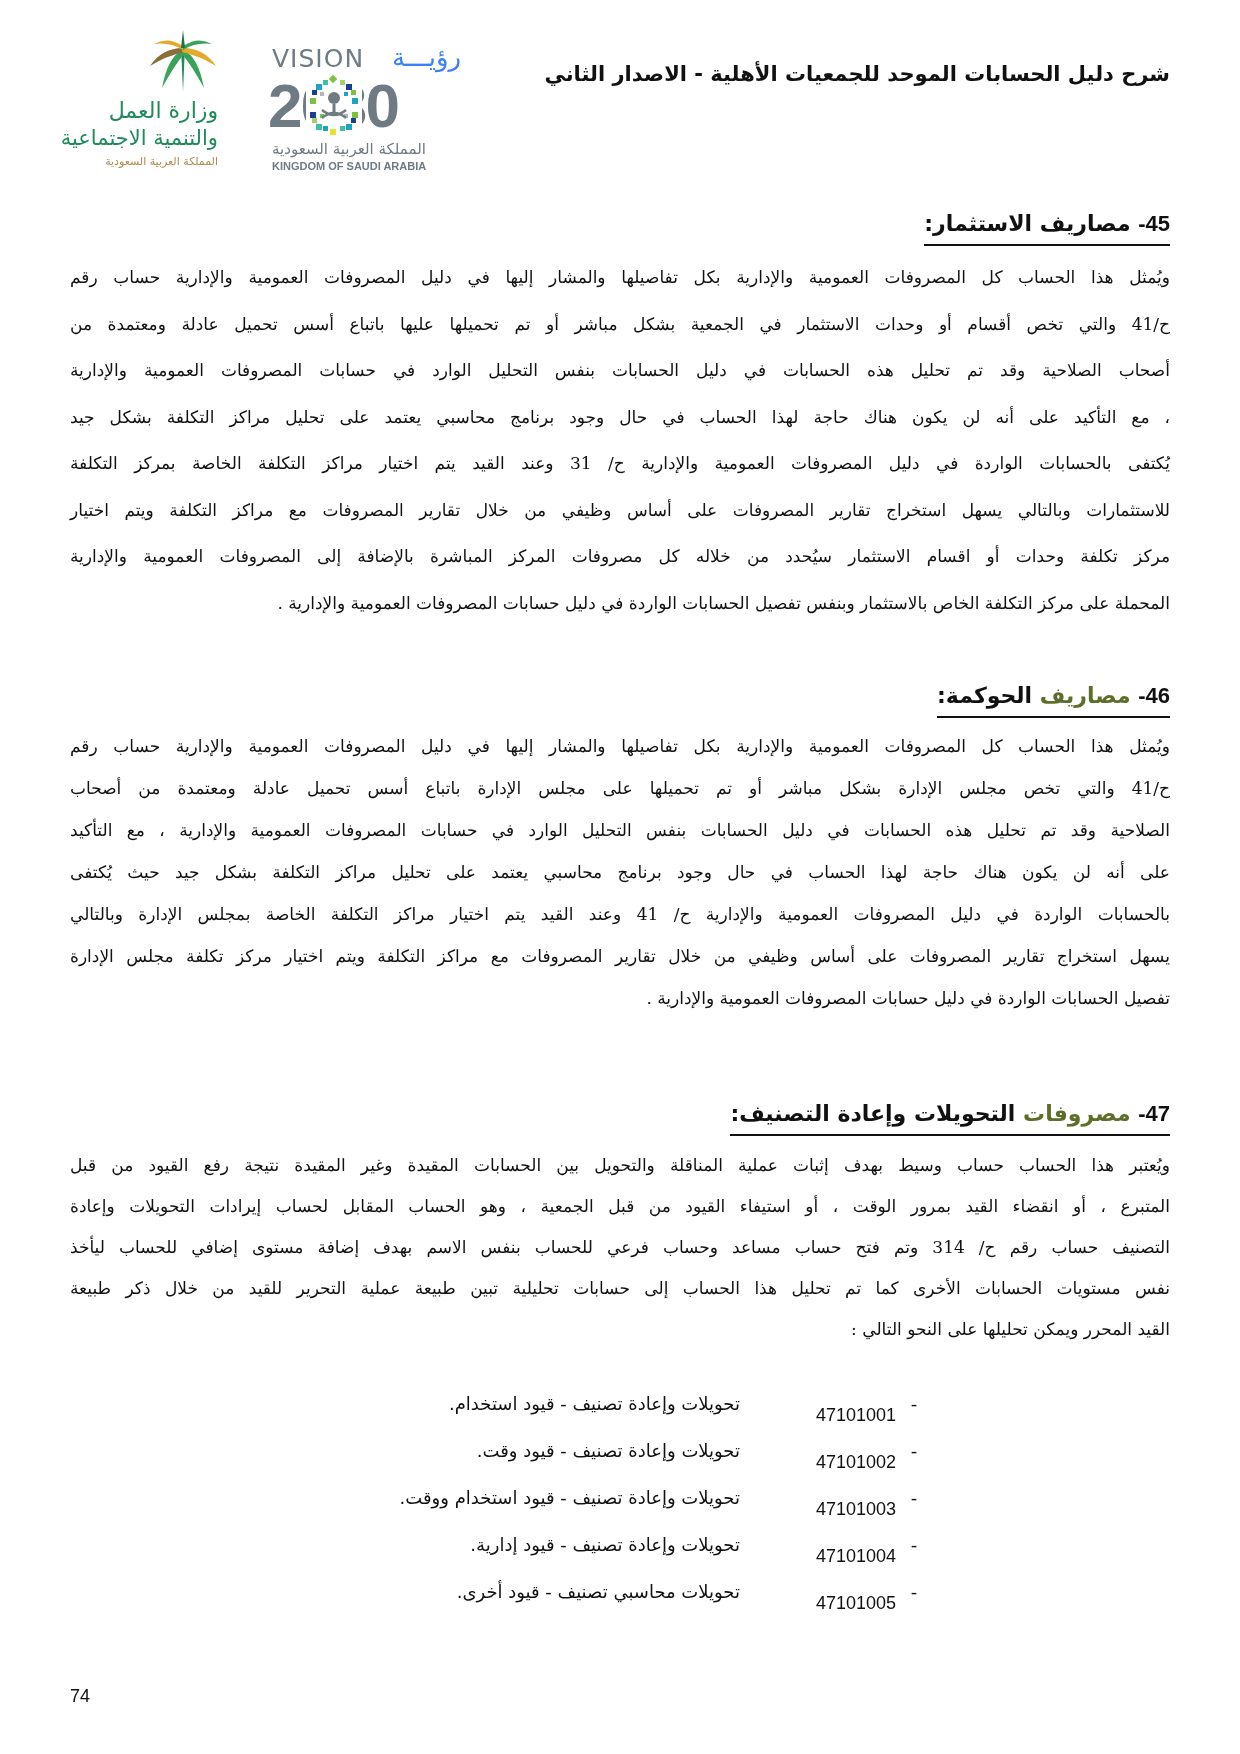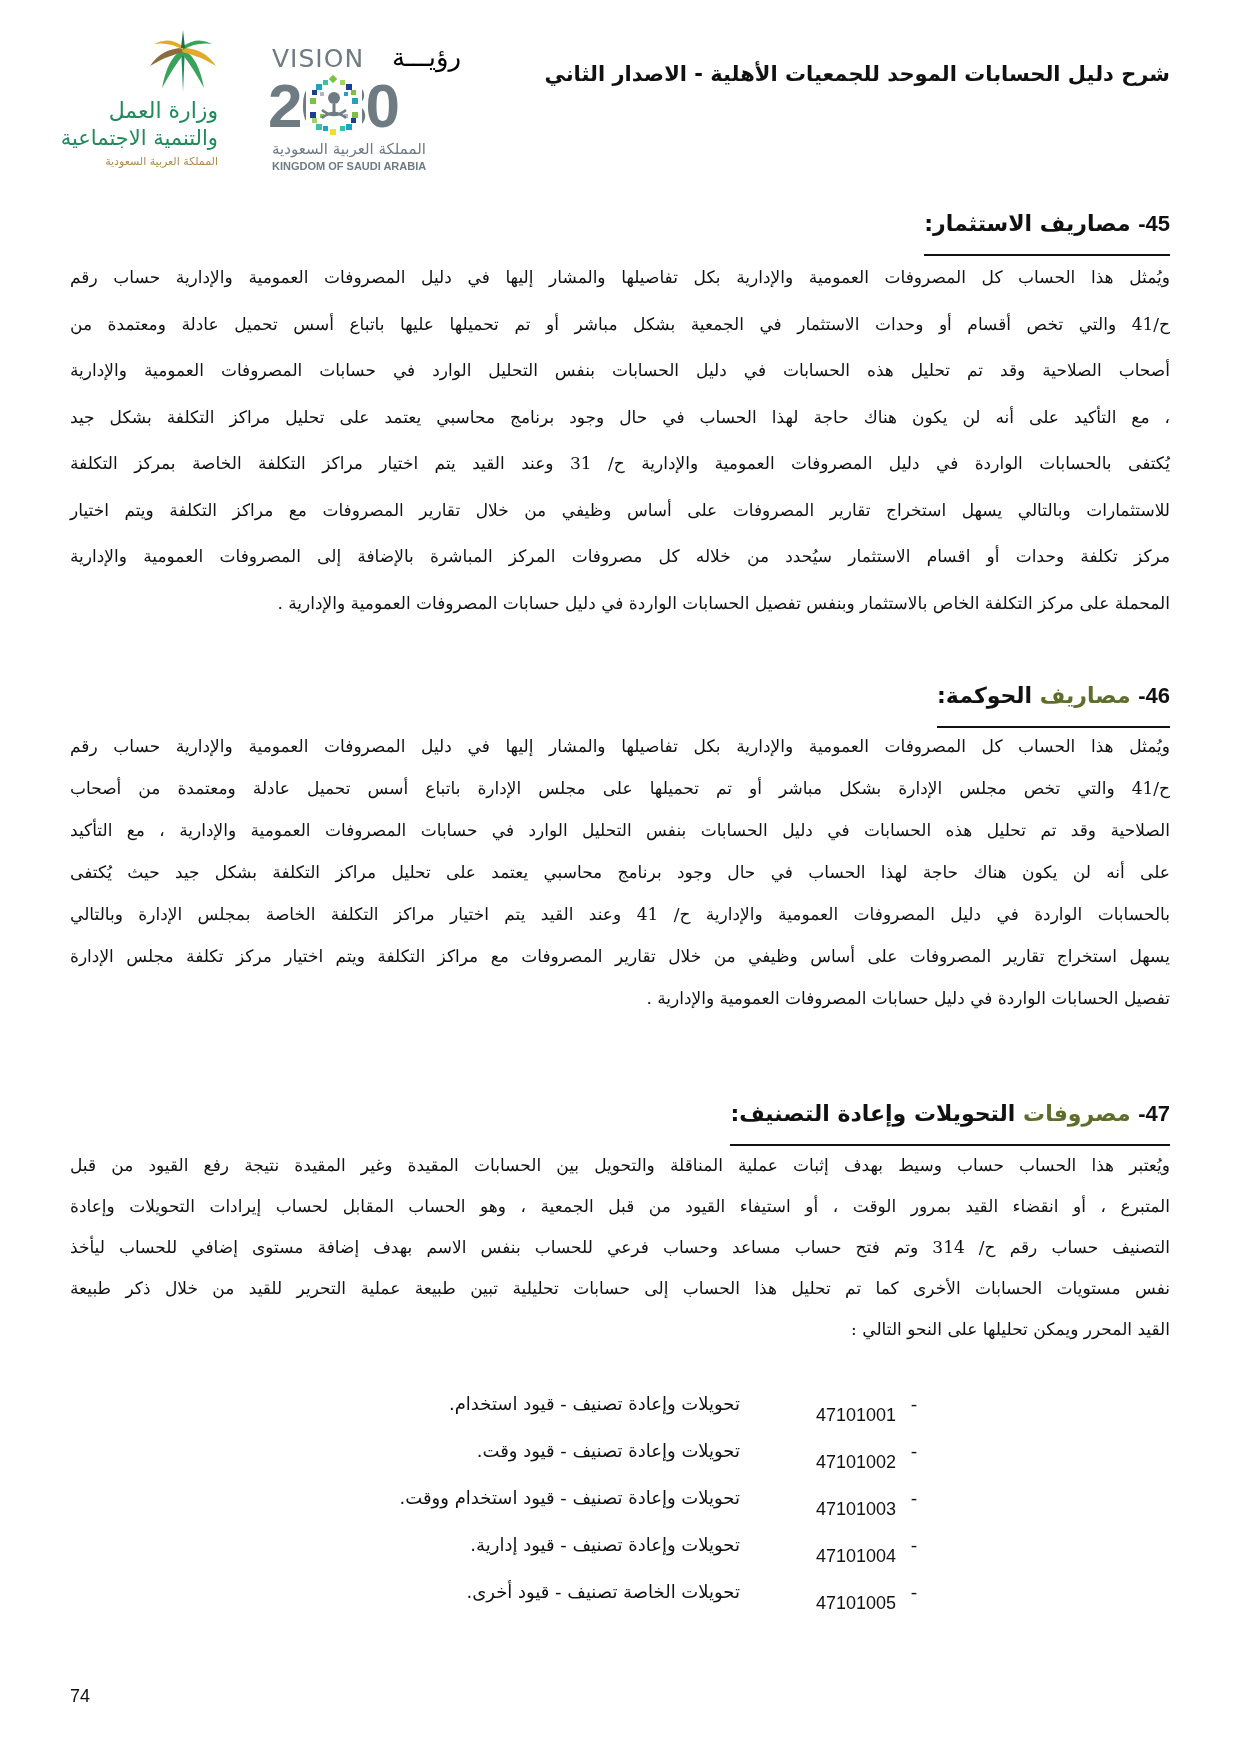--- a/index.html
+++ b/index.html
@@ -87,7 +87,7 @@
     left: 130px;
     top: -2px;
     font-size: 26px;
-    color: #000000;
+    color: #3b82f6;
     direction: rtl;
     white-space: nowrap;
   }

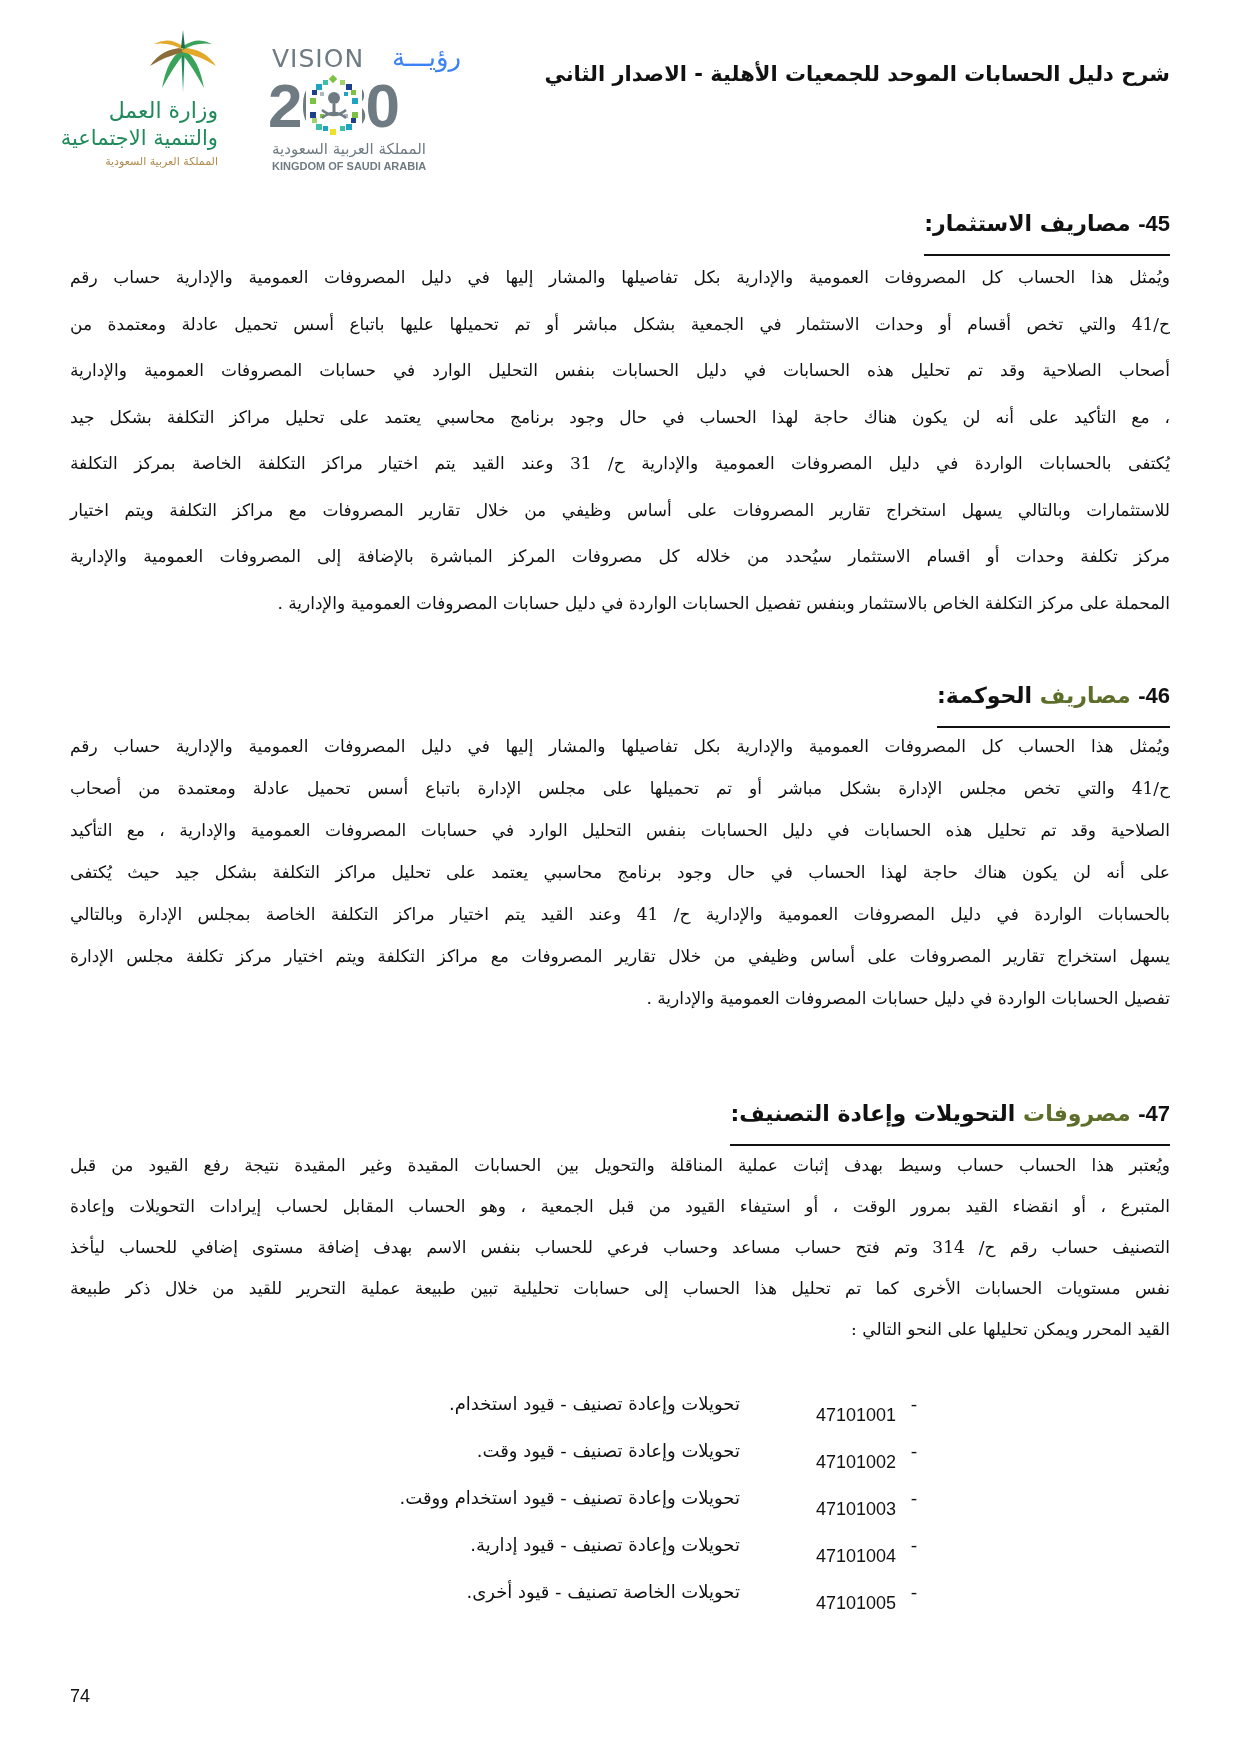--- a/index.html
+++ b/index.html
@@ -136,7 +136,7 @@
     white-space: nowrap;
     color: #111;
     border-bottom: 2px solid #111;
-    padding-bottom: 16px;
+    padding-bottom: 6px;
     line-height: 28px;
   }
   .section-heading .accent { color: #5d6e2a; }

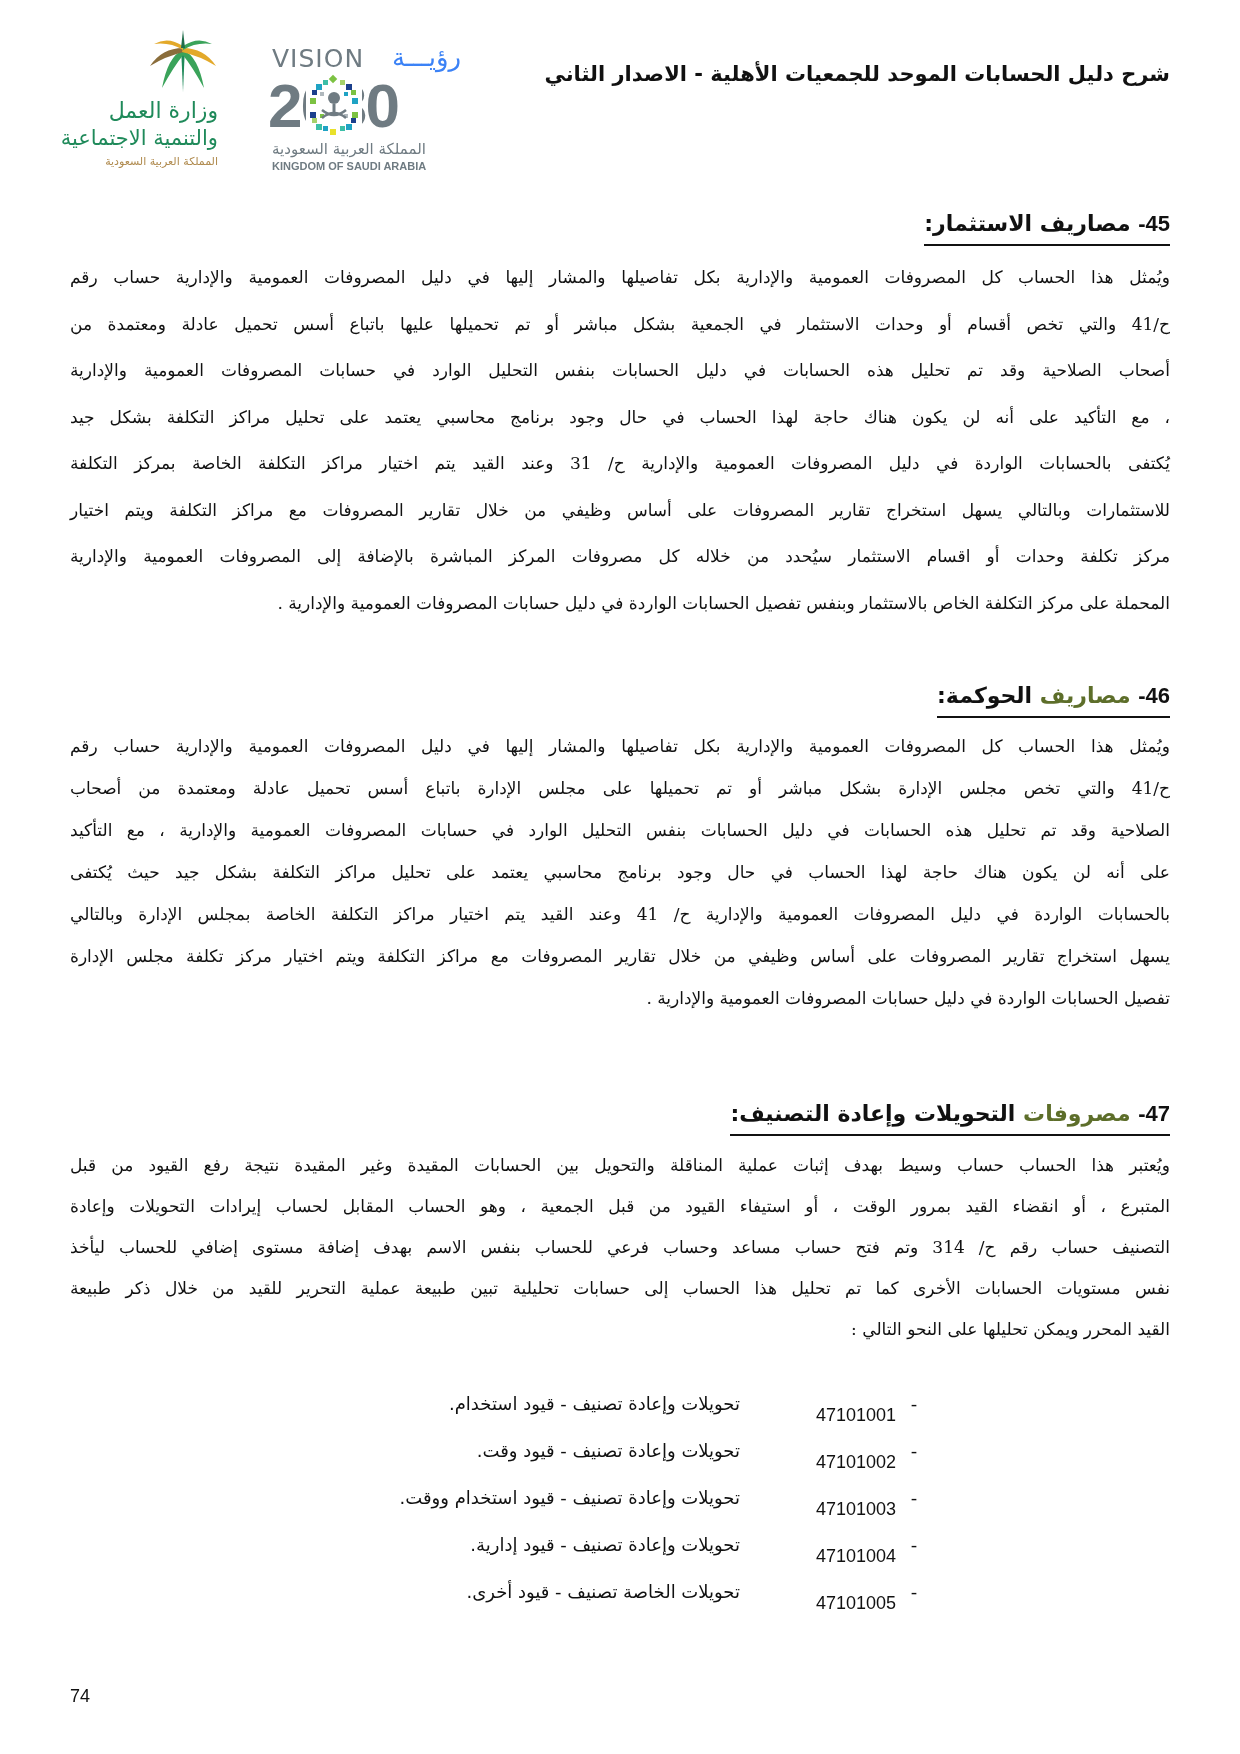--- a/index.html
+++ b/index.html
@@ -320,7 +320,7 @@
     <div class="list-item">
       <span class="dash">-</span>
       <span class="code">47101005</span>
-      <span class="desc">تحويلات الخاصة تصنيف - قيود أخرى.</span>
+      <span class="desc">تحويلات محاسبي تصنيف - قيود أخرى.</span>
     </div>
   </div>
 

